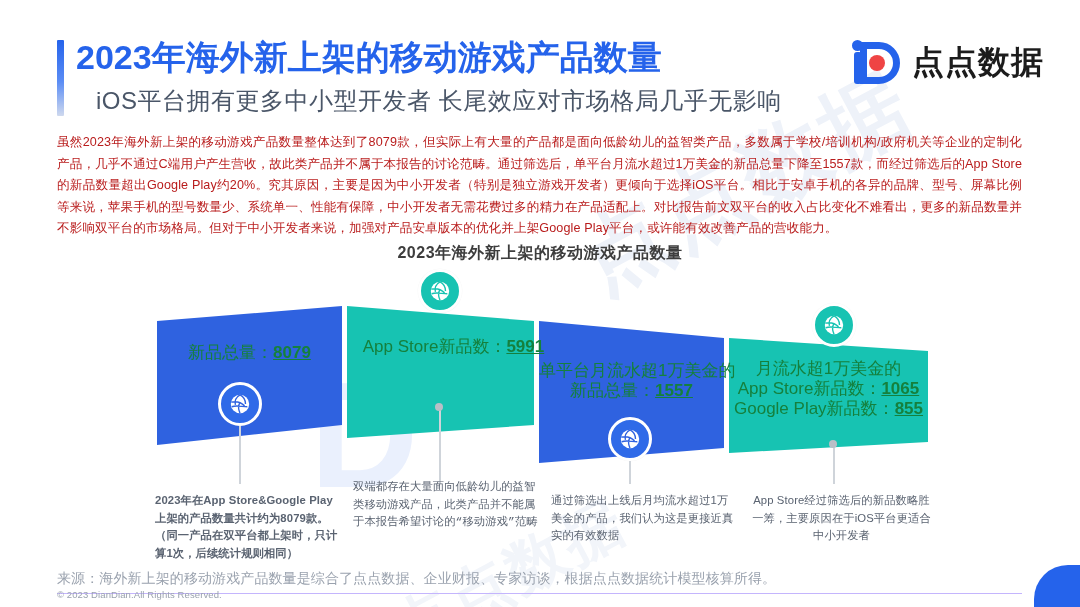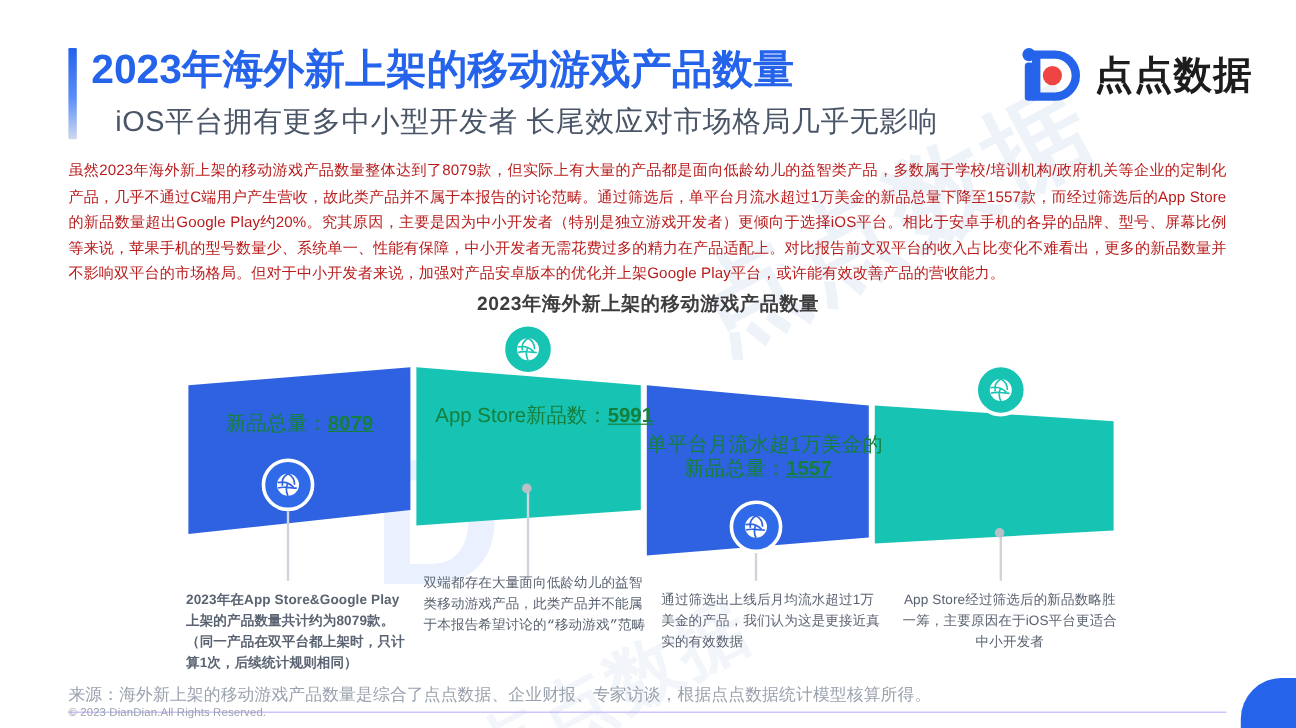--- a/index.html
+++ b/index.html
@@ -178,6 +178,11 @@
       <div><span>新品总量：</span><span class="num">1557</span></div>
     </div>
 
+    <div class="seg-label" style="left:729px;top:84px;width:199px;">
+      <div><span>月流水超1万美金的</span></div>
+      <div><span>App Store新品数：</span><span class="num">1065</span></div>
+      <div><span>Google Play新品数：</span><span class="num">855</span></div>
+    </div>
 
     <div class="icon-badge" style="left:218px;top:107px;">
       <svg width="22" height="22" viewBox="0 0 24 24">

